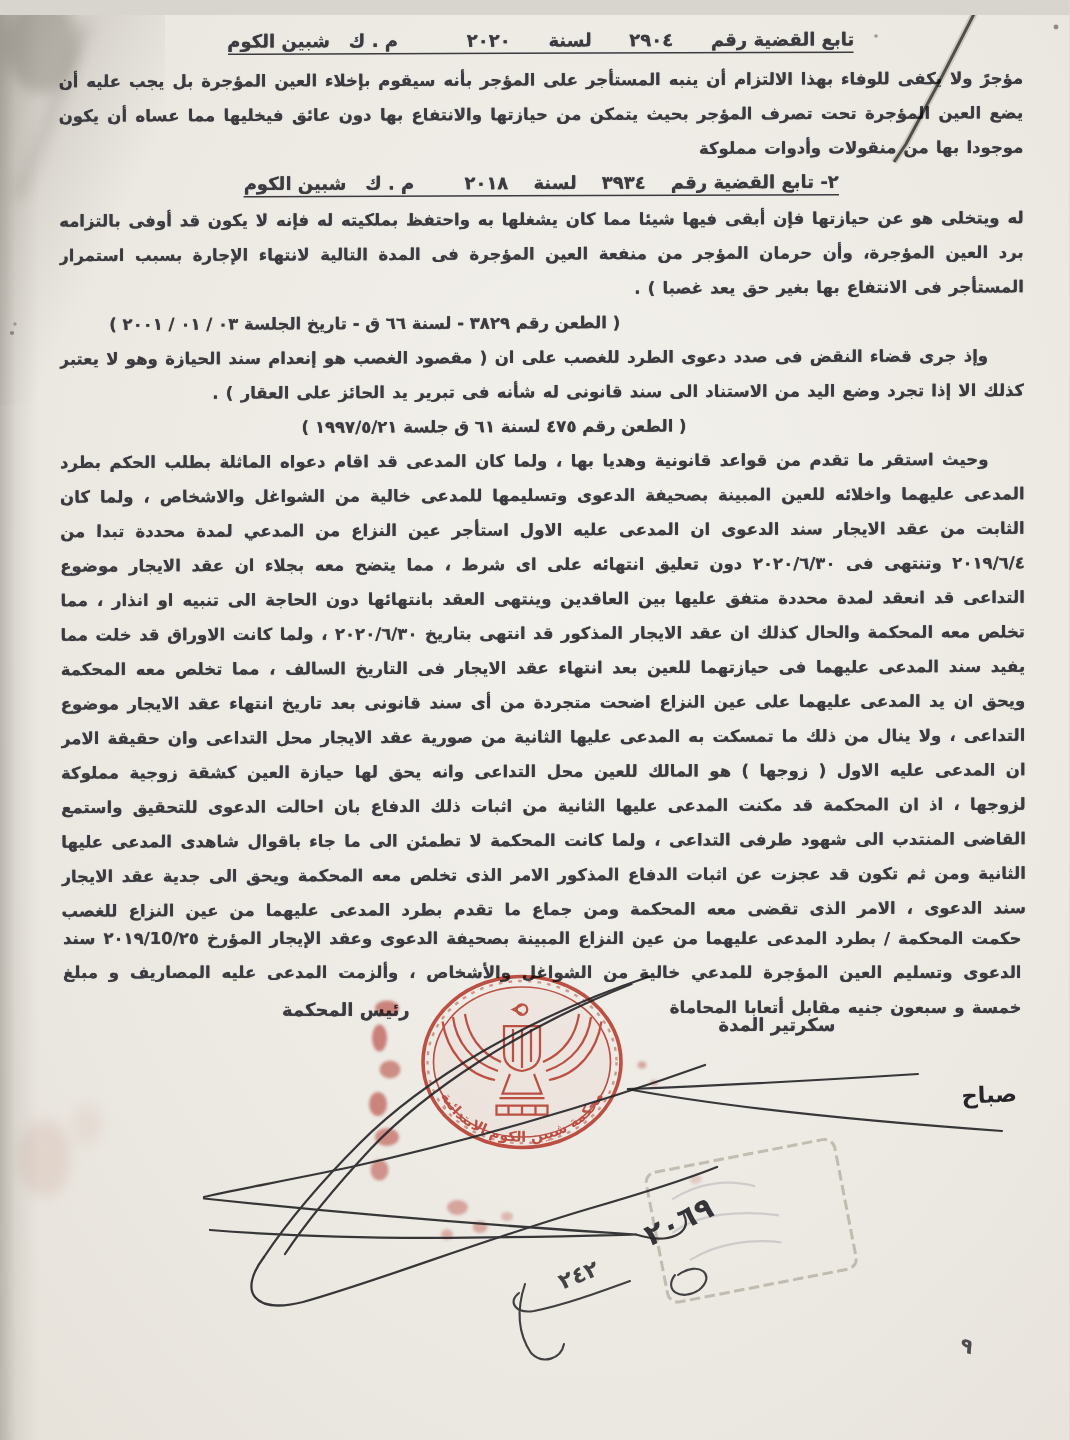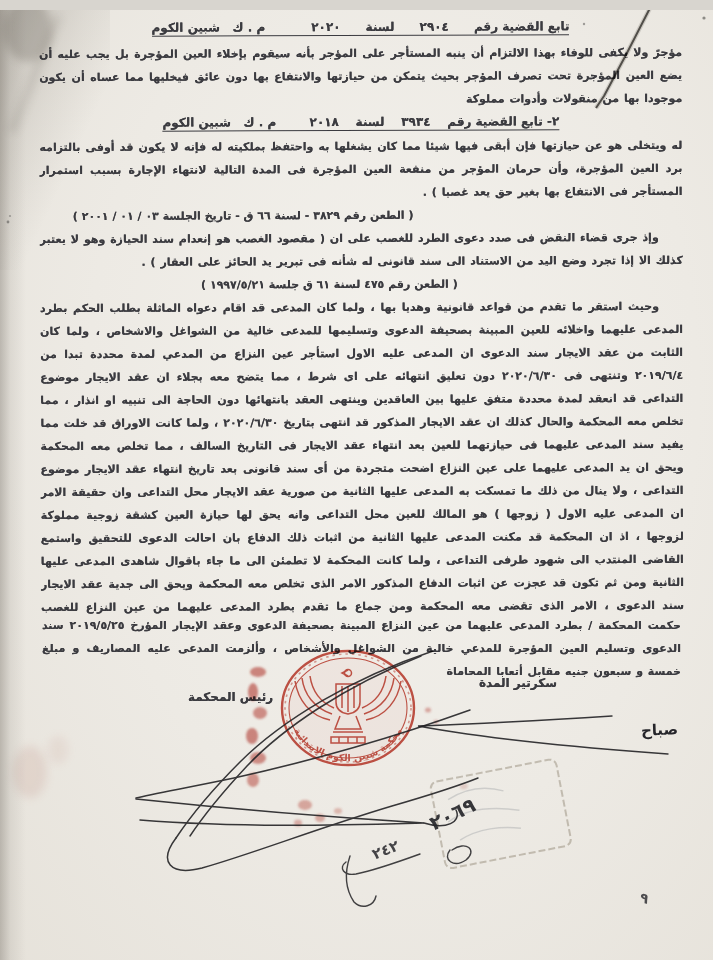--- a/index.html
+++ b/index.html
@@ -92,7 +92,7 @@
   </div>
 
   <div class="verdict-block">
-    <p class="t" style="margin:0">حكمت المحكمة / بطرد المدعى عليهما من عين النزاع المبينة بصحيفة الدعوى وعقد الإيجار المؤرخ ٢٠١٩/٥/٢٥ سند الدعوى وتسليم العين المؤجرة للمدعي خالية من الشواغل والأشخاص ، وألزمت المدعى عليه المصاريف و مبلغ خمسة و سبعون جنيه مقابل أتعابا المحاماة</p>
+    <p class="t" style="margin:0">حكمت المحكمة / بطرد المدعى عليهما من عين النزاع المبينة بصحيفة الدعوى وعقد الإيجار المؤرخ ٢٠١٩/10/٢٥ سند الدعوى وتسليم العين المؤجرة للمدعي خالية من الشواغل والأشخاص ، وألزمت المدعى عليه المصاريف و مبلغ خمسة و سبعون جنيه مقابل أتعابا المحاماة</p>
   </div>
 
   <div class="sig-label sig-secretary">سكرتير المدة</div>

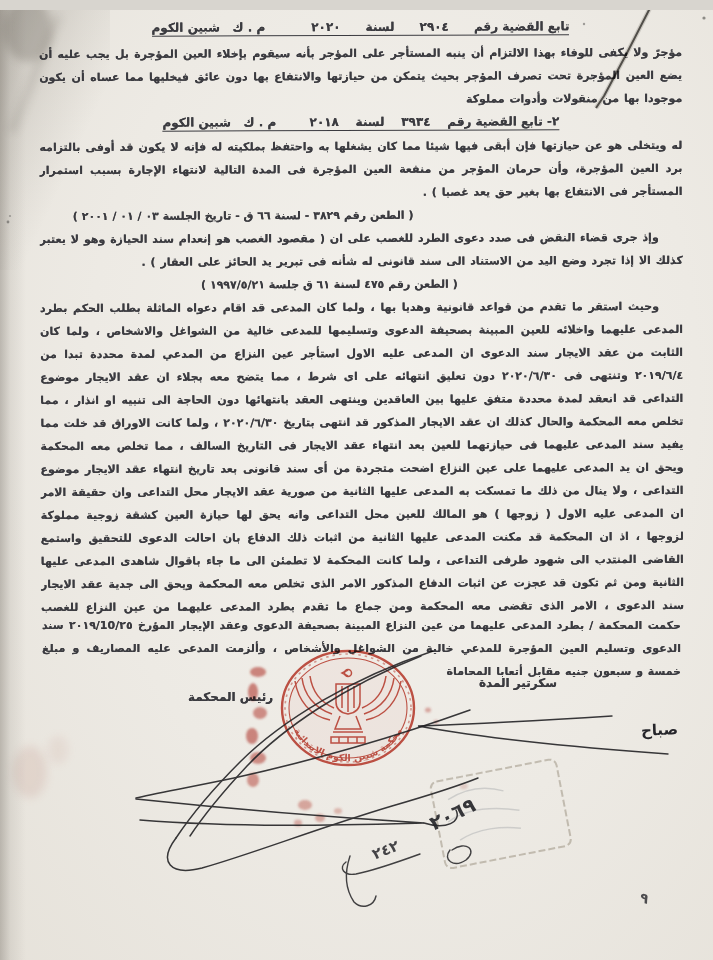--- a/index.html
+++ b/index.html
@@ -59,7 +59,7 @@
     text-shadow:0 0 .5px rgba(55,55,60,.9);
   }
   .sig-secretary{right:156px;top:666px;}
-  .sig-president{left:188px;top:680px;}
+  .sig-president{left:188px;top:656px;}
   .hand{
     position:absolute;color:#26262b;font-weight:700;direction:rtl;
     font-family:"DejaVu Sans", sans-serif;

